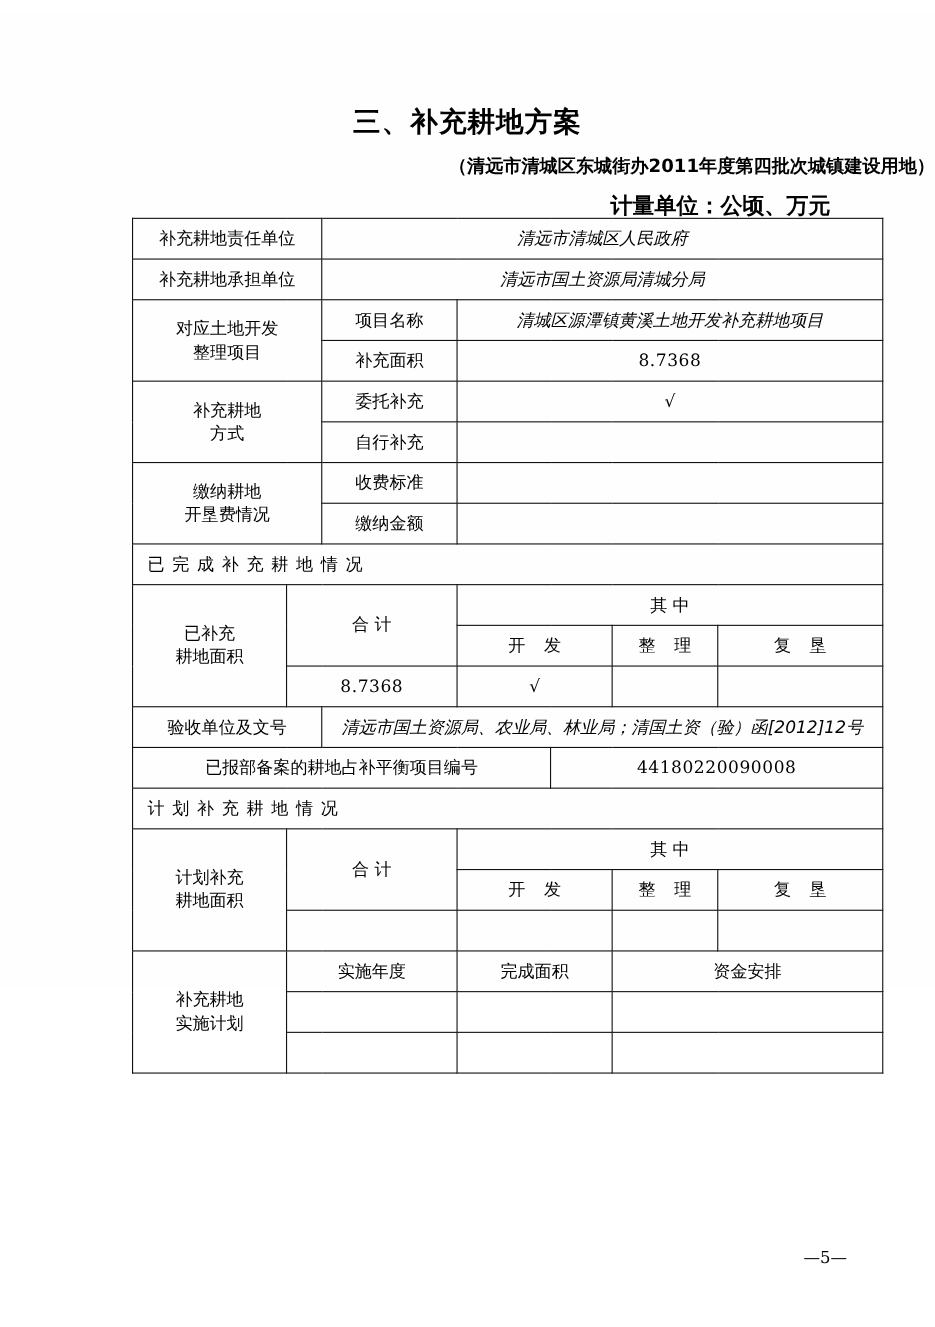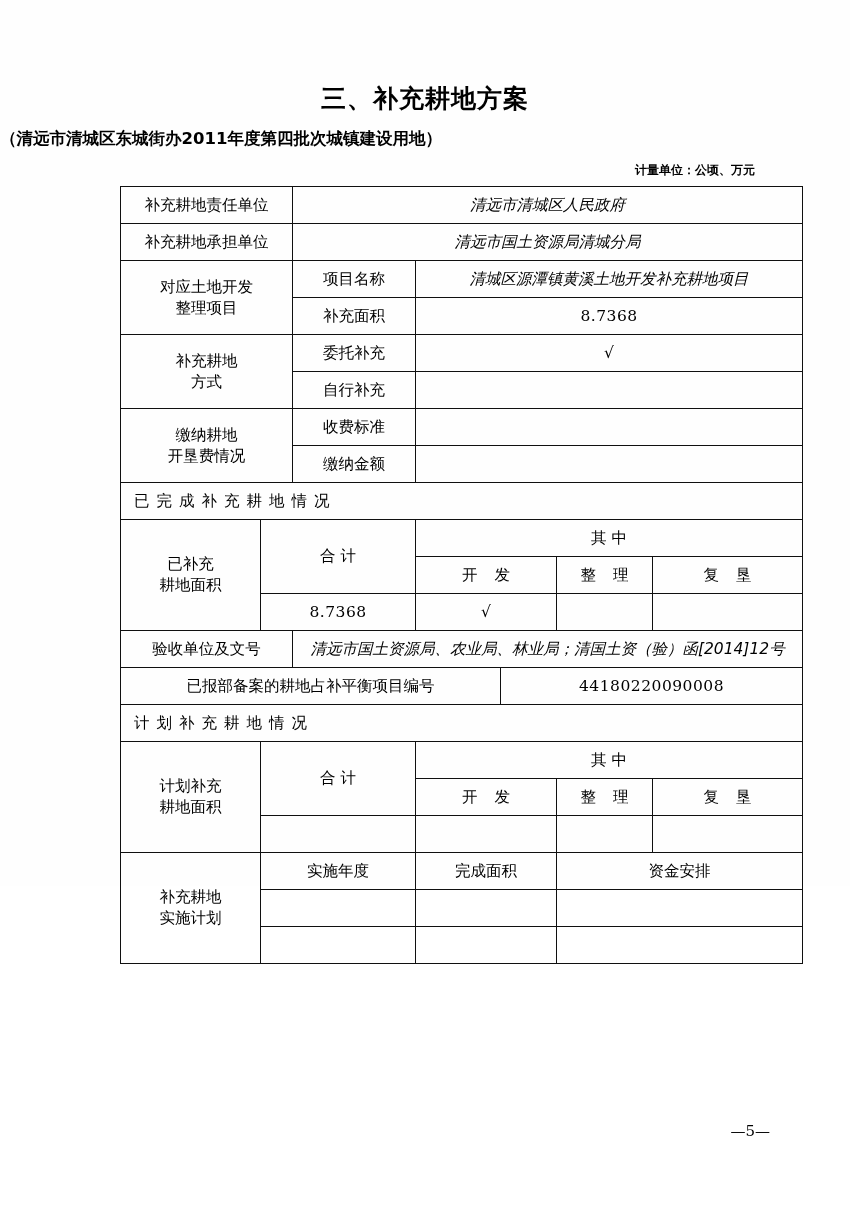--- a/index.html
+++ b/index.html
@@ -17,7 +17,7 @@
   }
   .page {
     position: absolute;
-    left: 0; top: 0;
+    left: 0; top: 12px;
     width: 850px;
     height: 886px;
     background: #fefefe;

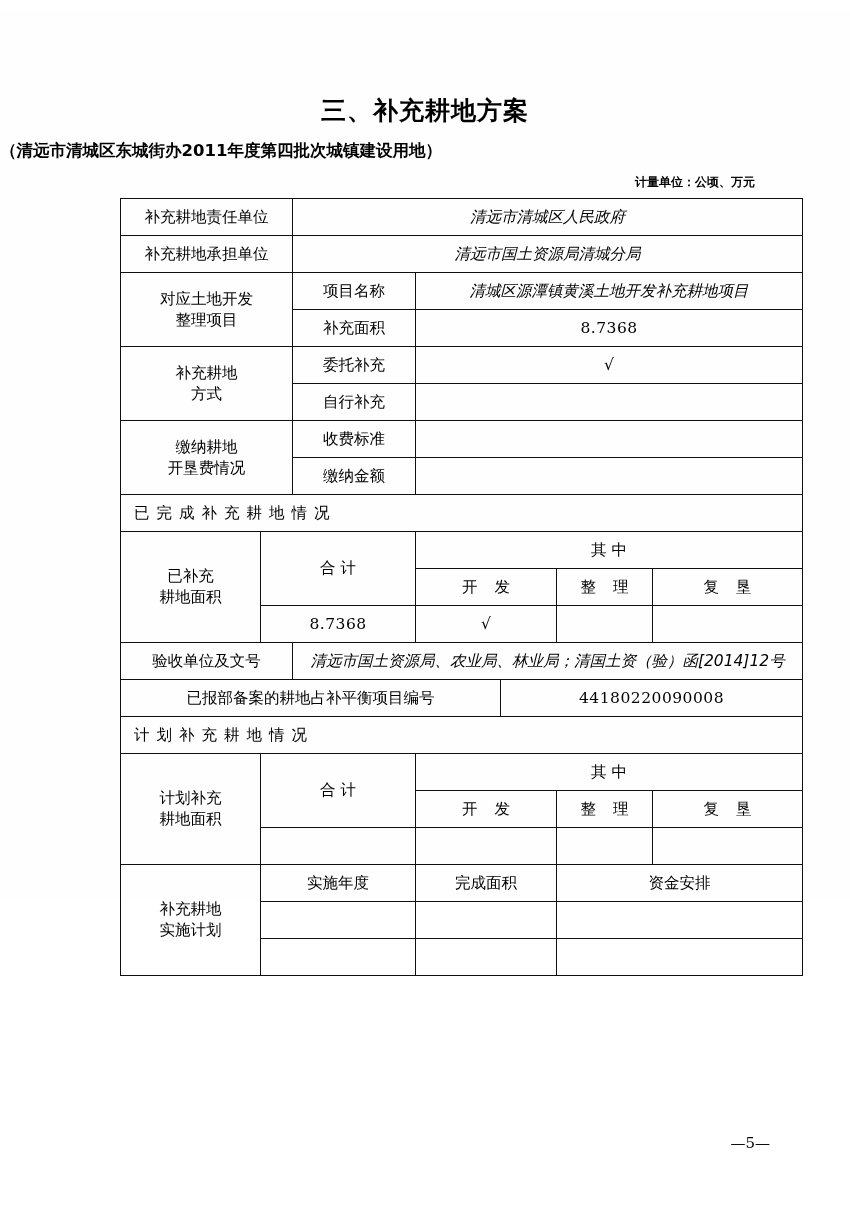--- a/index.html
+++ b/index.html
@@ -37,7 +37,7 @@
     position: absolute;
     left: 0; top: 128px;
     width: 850px;
-    text-align: left;
+    text-align: right;
     font-size: 16.5px;
     font-weight: bold;
   }

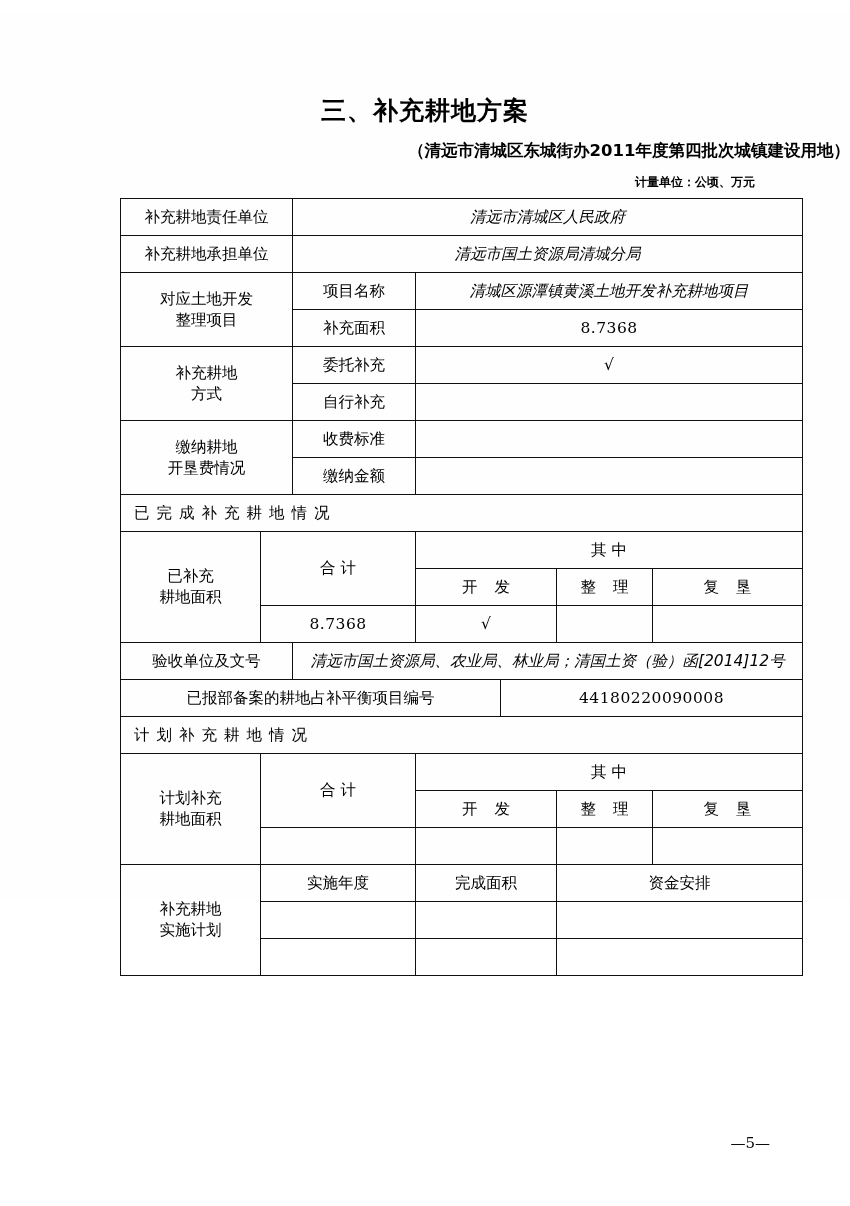--- a/index.html
+++ b/index.html
@@ -44,7 +44,7 @@
   .unit-note {
     position: absolute;
     right: 95px; top: 162px;
-    font-size: 12px;
+    font-size: 20px;
     font-weight: bold;
     text-align: center;
   }

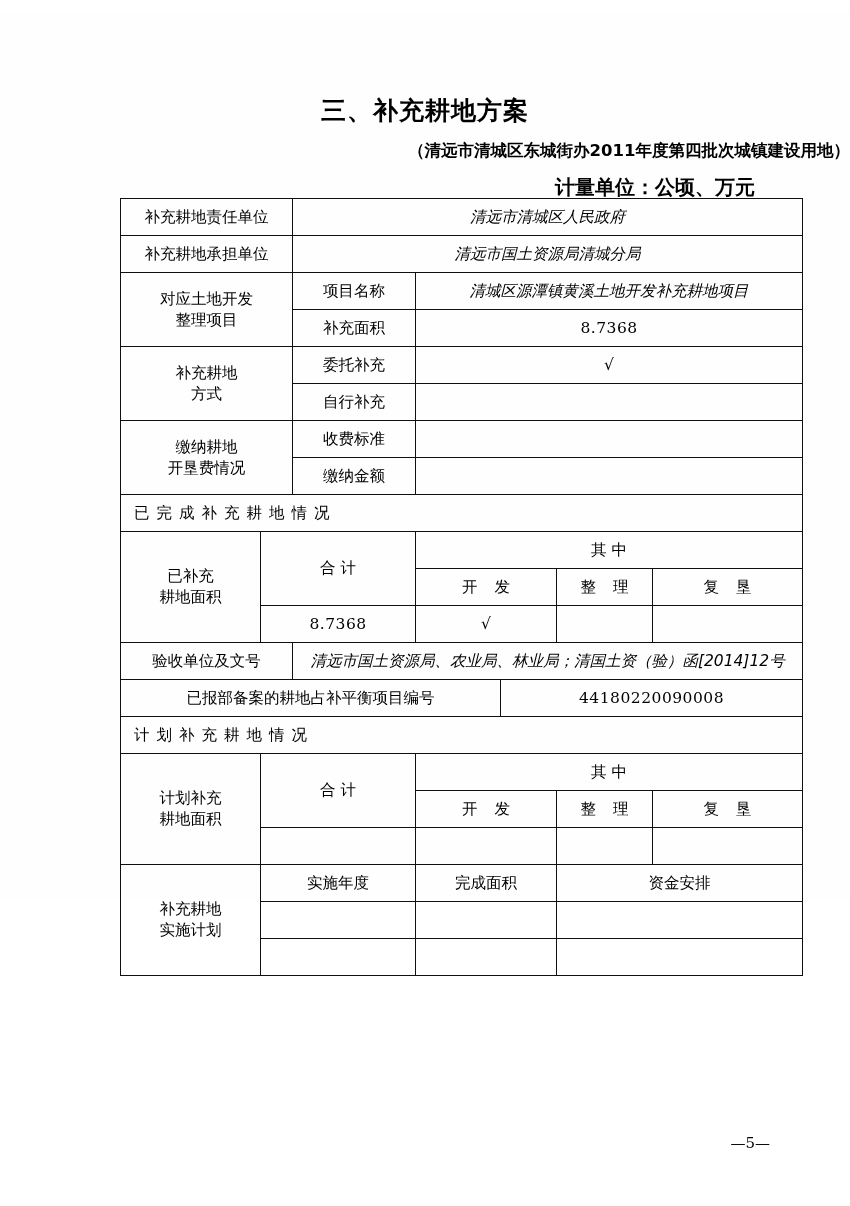--- a/index.html
+++ b/index.html
@@ -203,7 +203,7 @@
 
         <tr>
           <td colspan="2" class="lbl">验收单位及文号</td>
-          <td colspan="5" class="c-left">清远市国土资源局、农业局、林业局；清国土资（验）函[2014]12号</td>
+          <td colspan="5" class="c-left">清远市国土资源局、农业局、林业局；清国土资（验）函[2012]12号</td>
         </tr>
 
         <tr>

